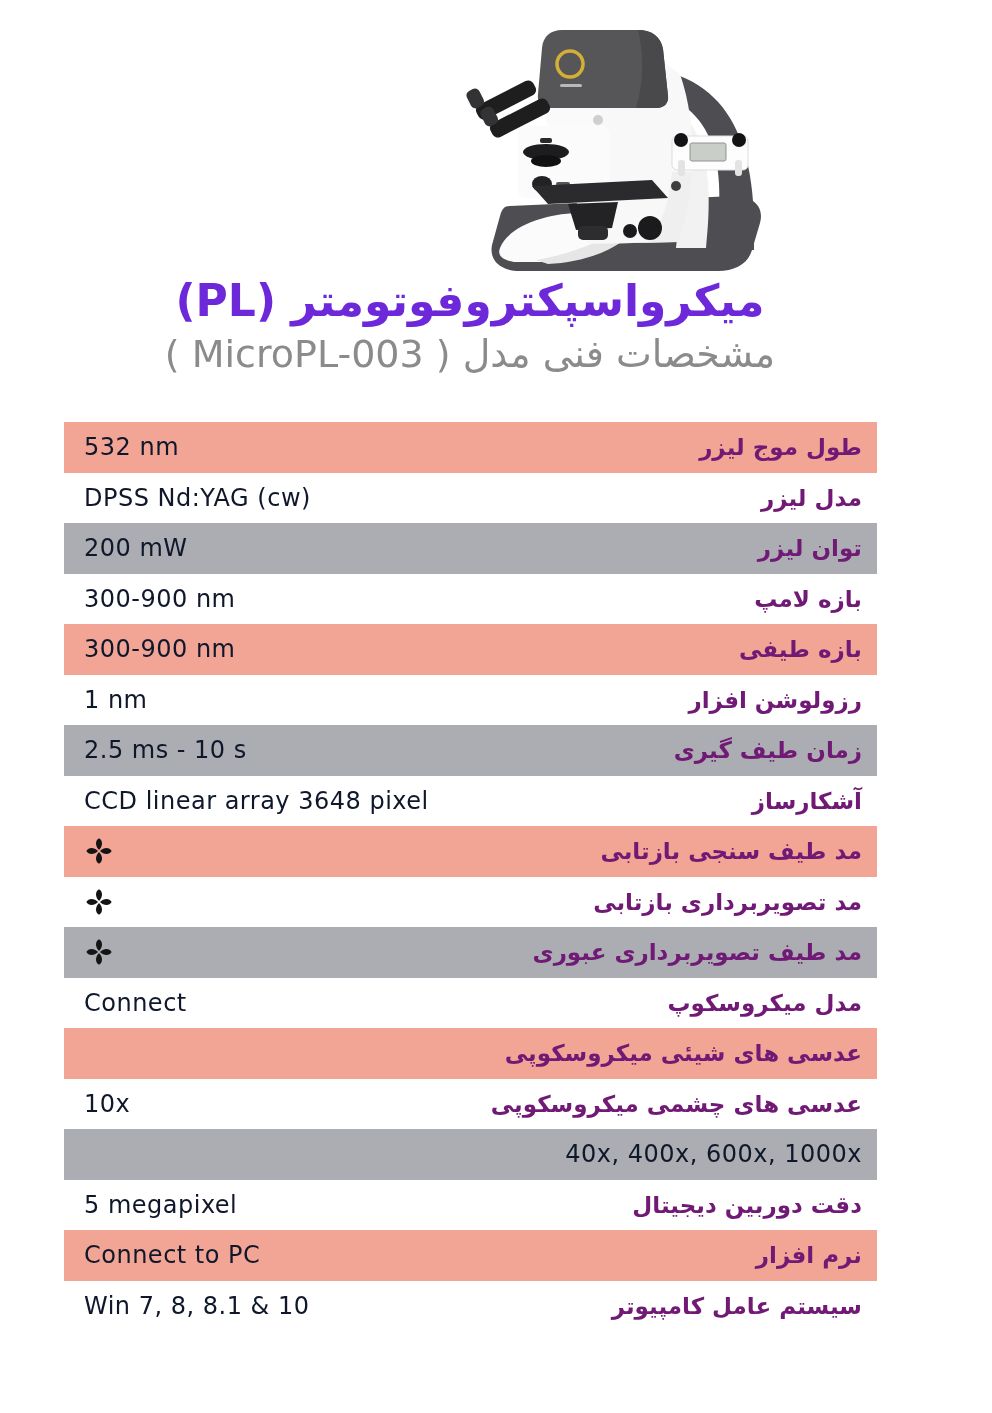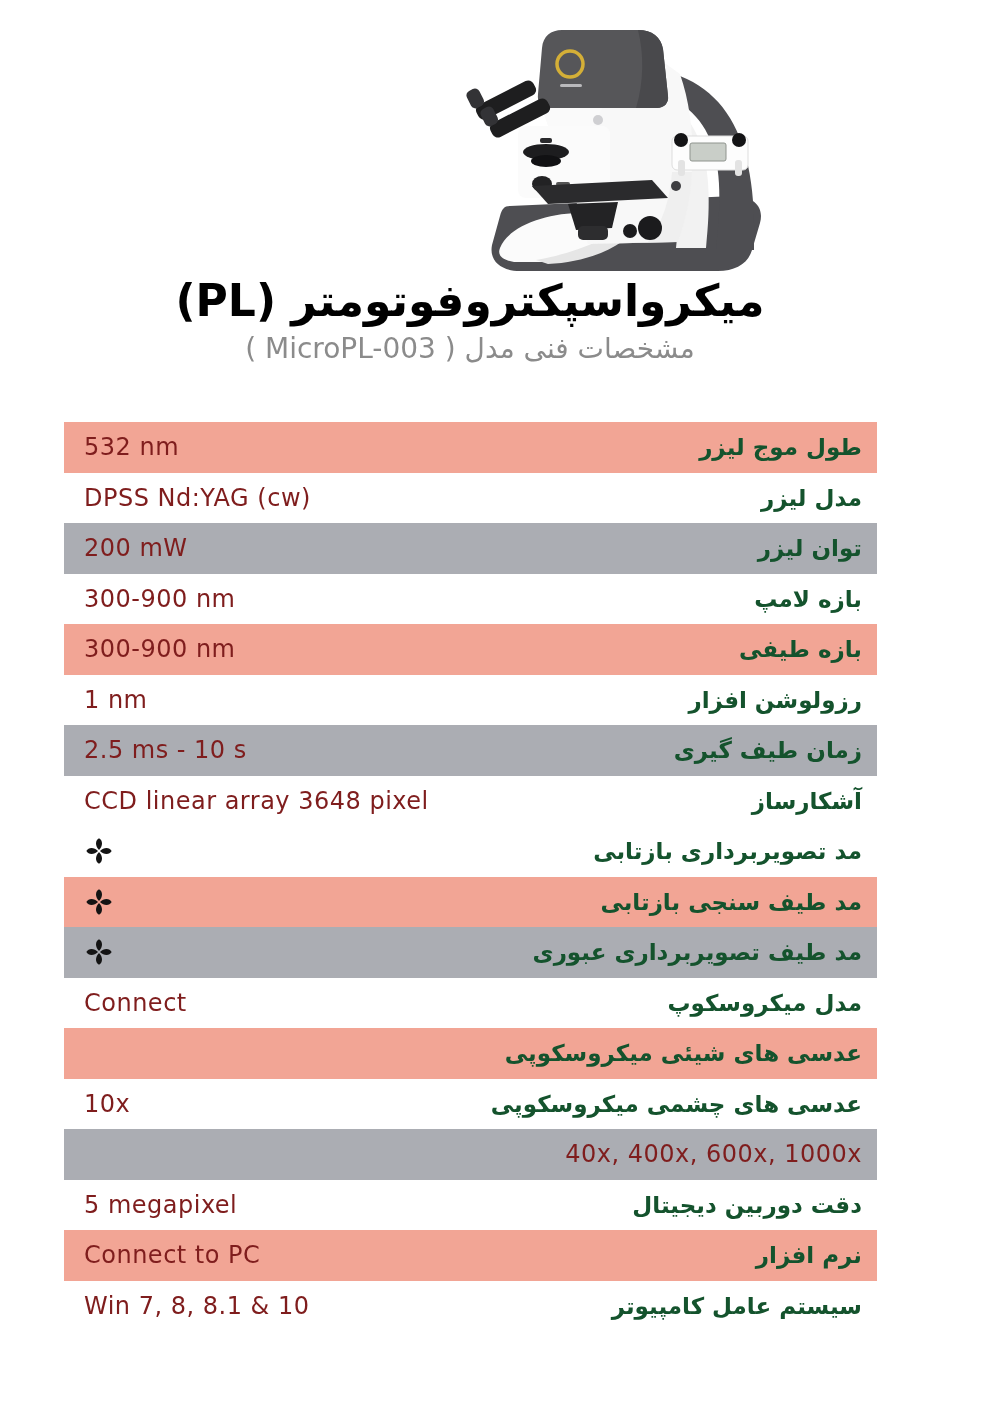--- a/index.html
+++ b/index.html
@@ -9,7 +9,7 @@
   }
   .hero{position:absolute;left:440px;top:8px;width:352px;height:276px;}
   .title-block{position:absolute;left:40px;top:276px;width:860px;text-align:center;direction:rtl;}
-  .page-title{font-size:44px;font-weight:bold;color:#000000;letter-spacing:0;line-height:1.15;}
+  .page-title{font-size:44px;font-weight:bold;color:#6d28d9;letter-spacing:0;line-height:1.15;}
   .page-subtitle{font-size:28px;color:#8b8b8b;margin-top:6px;line-height:1.15;}
   .spec-table{position:absolute;left:64px;top:422px;width:813px;}
   .spec-row{

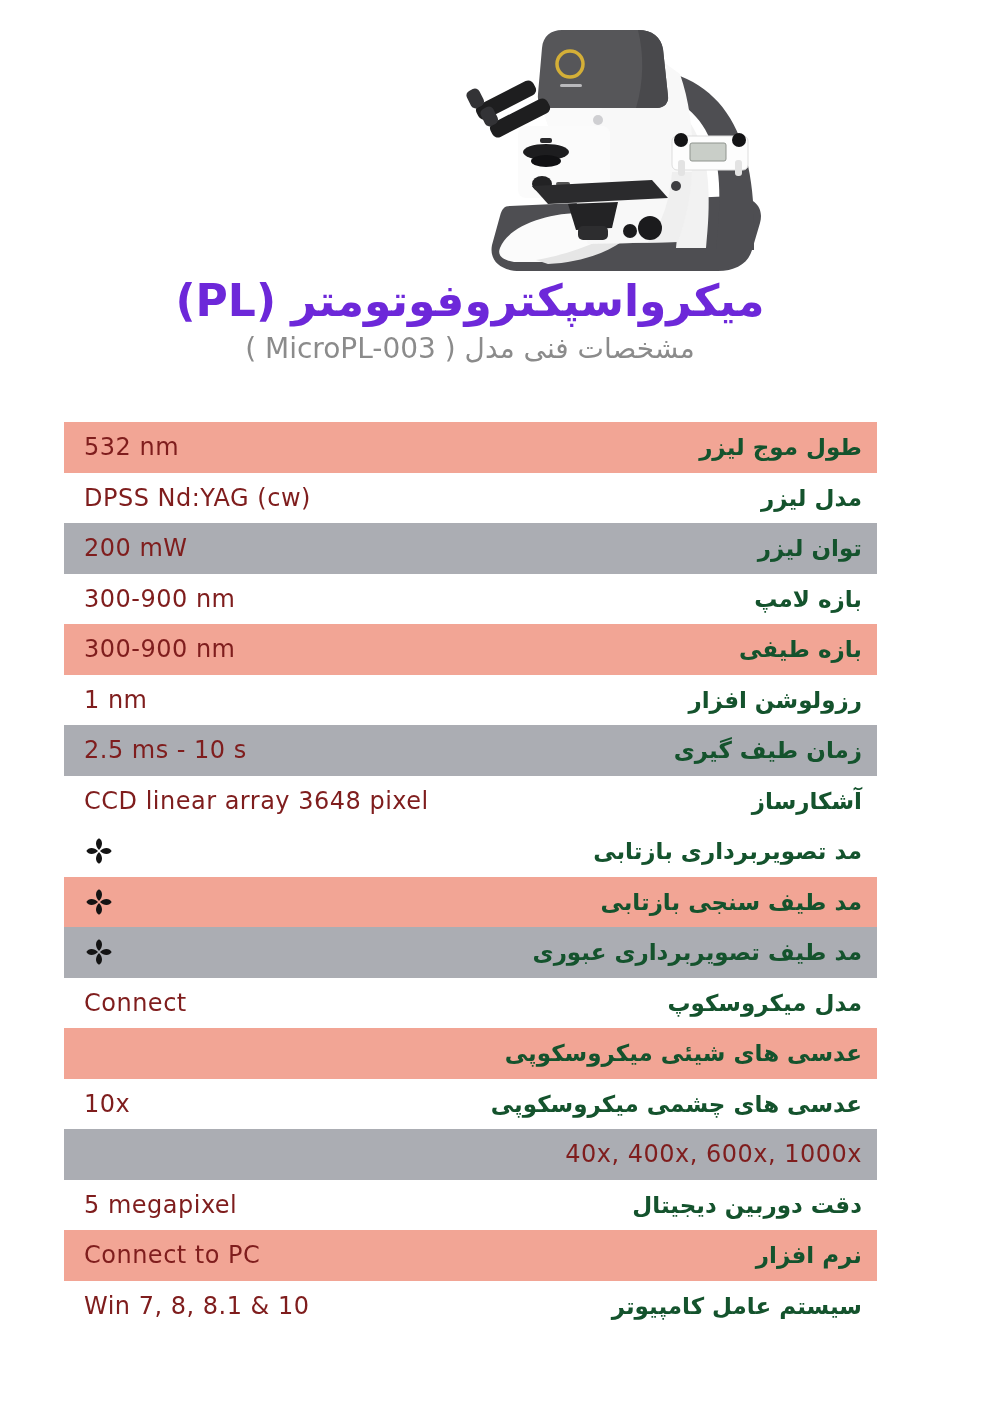--- a/index.html
+++ b/index.html
@@ -10,7 +10,7 @@
   .hero{position:absolute;left:440px;top:8px;width:352px;height:276px;}
   .title-block{position:absolute;left:40px;top:276px;width:860px;text-align:center;direction:rtl;}
   .page-title{font-size:44px;font-weight:bold;color:#6d28d9;letter-spacing:0;line-height:1.15;}
-  .page-subtitle{font-size:28px;color:#8b8b8b;margin-top:6px;line-height:1.15;}
+  .page-subtitle{font-size:38px;color:#8b8b8b;margin-top:6px;line-height:1.15;}
   .spec-table{position:absolute;left:64px;top:422px;width:813px;}
   .spec-row{
     height:50.5px;box-sizing:border-box;direction:rtl;

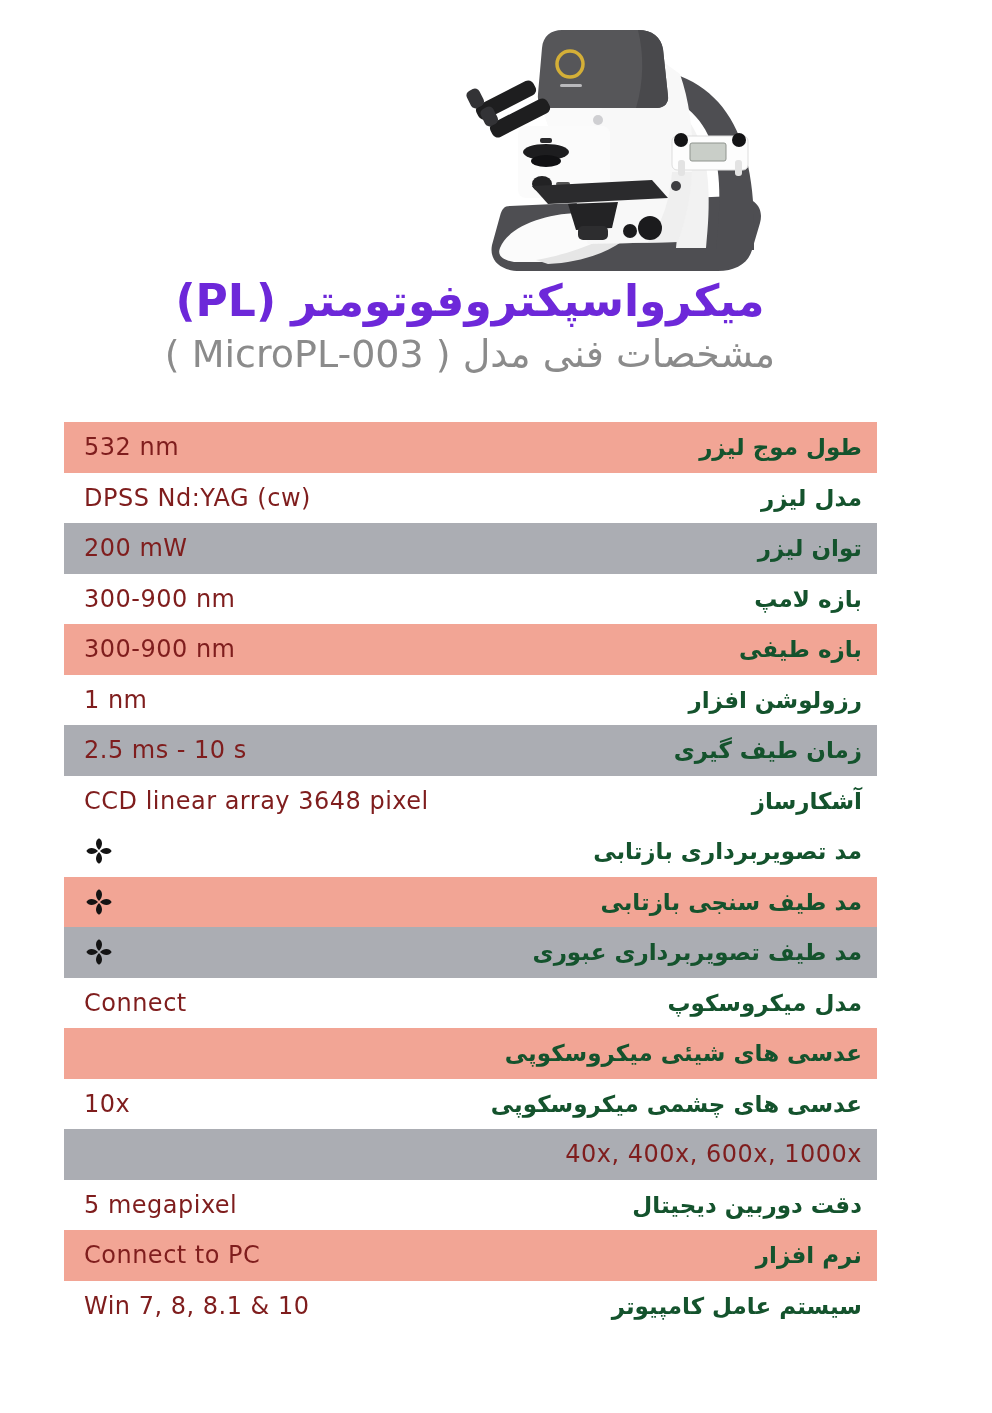--- a/index.html
+++ b/index.html
@@ -21,7 +21,7 @@
   .row-gray{background:#ABADB3;}
   .row-white{background:transparent;}
   .spec-label{font-size:23px;font-weight:bold;color:#14532d;white-space:nowrap;}
-  .spec-value{direction:ltr;font-size:24px;color:#7f1d1d;white-space:nowrap;letter-spacing:0.5px;}
+  .spec-value{direction:ltr;font-size:24px;color:#0f172a;white-space:nowrap;letter-spacing:0.5px;}
   .spec-icon{display:none;line-height:0;}
   .spec-icon.show{display:block;}
   .spec-icon svg{width:30px;height:32px;}

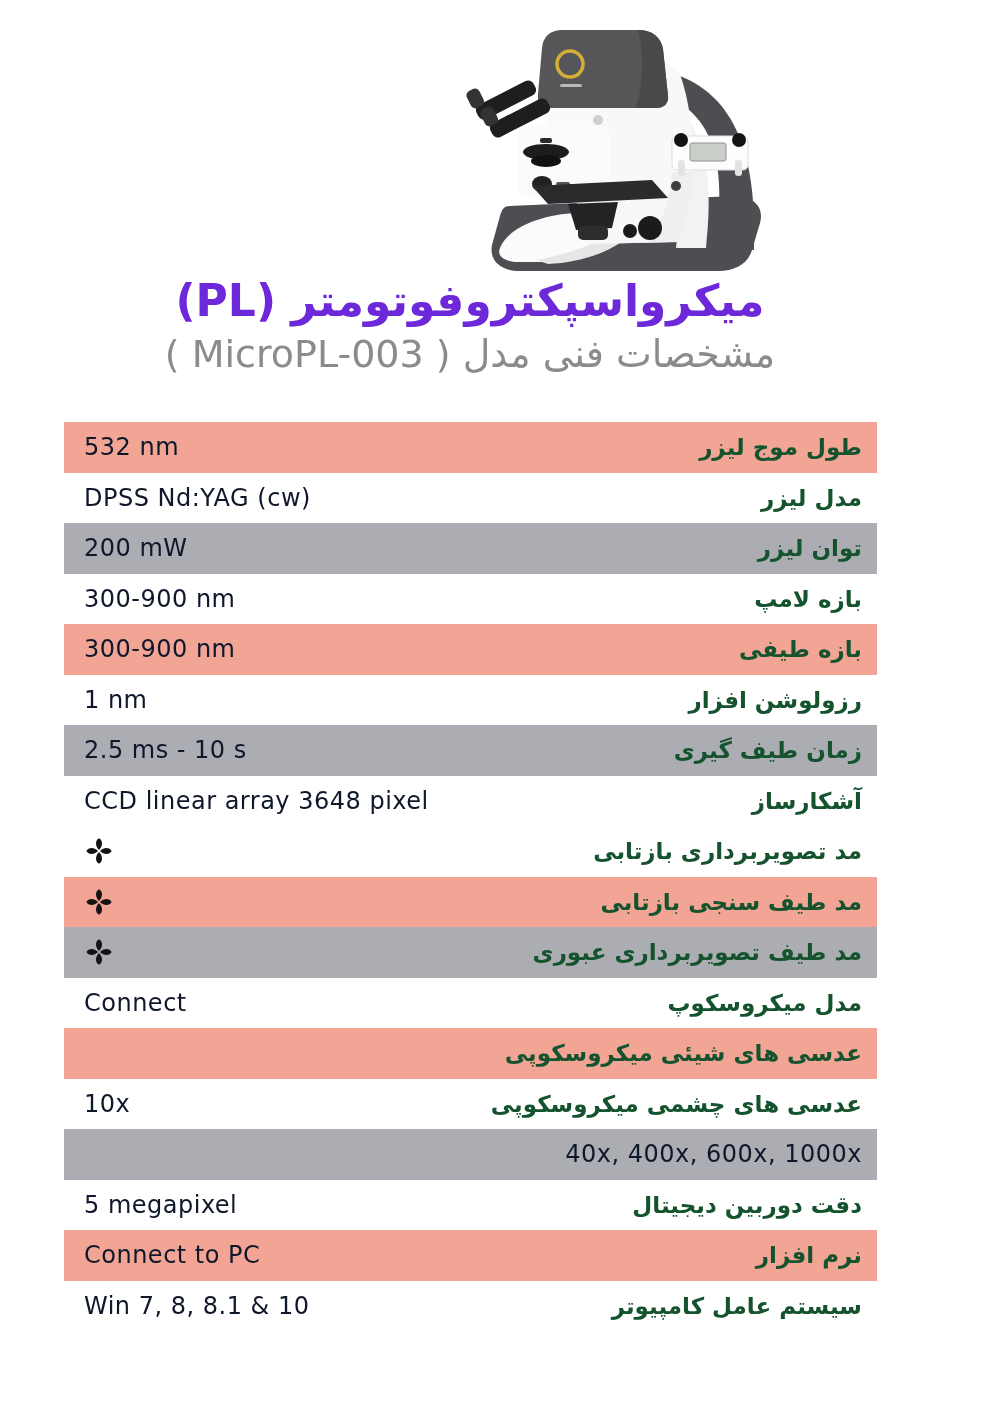--- a/index.html
+++ b/index.html
@@ -20,7 +20,7 @@
   .row-salmon{background:#F2A595;}
   .row-gray{background:#ABADB3;}
   .row-white{background:transparent;}
-  .spec-label{font-size:23px;font-weight:bold;color:#14532d;white-space:nowrap;}
+  .spec-label{font-size:23px;font-weight:bold;color:#701a75;white-space:nowrap;}
   .spec-value{direction:ltr;font-size:24px;color:#0f172a;white-space:nowrap;letter-spacing:0.5px;}
   .spec-icon{display:none;line-height:0;}
   .spec-icon.show{display:block;}

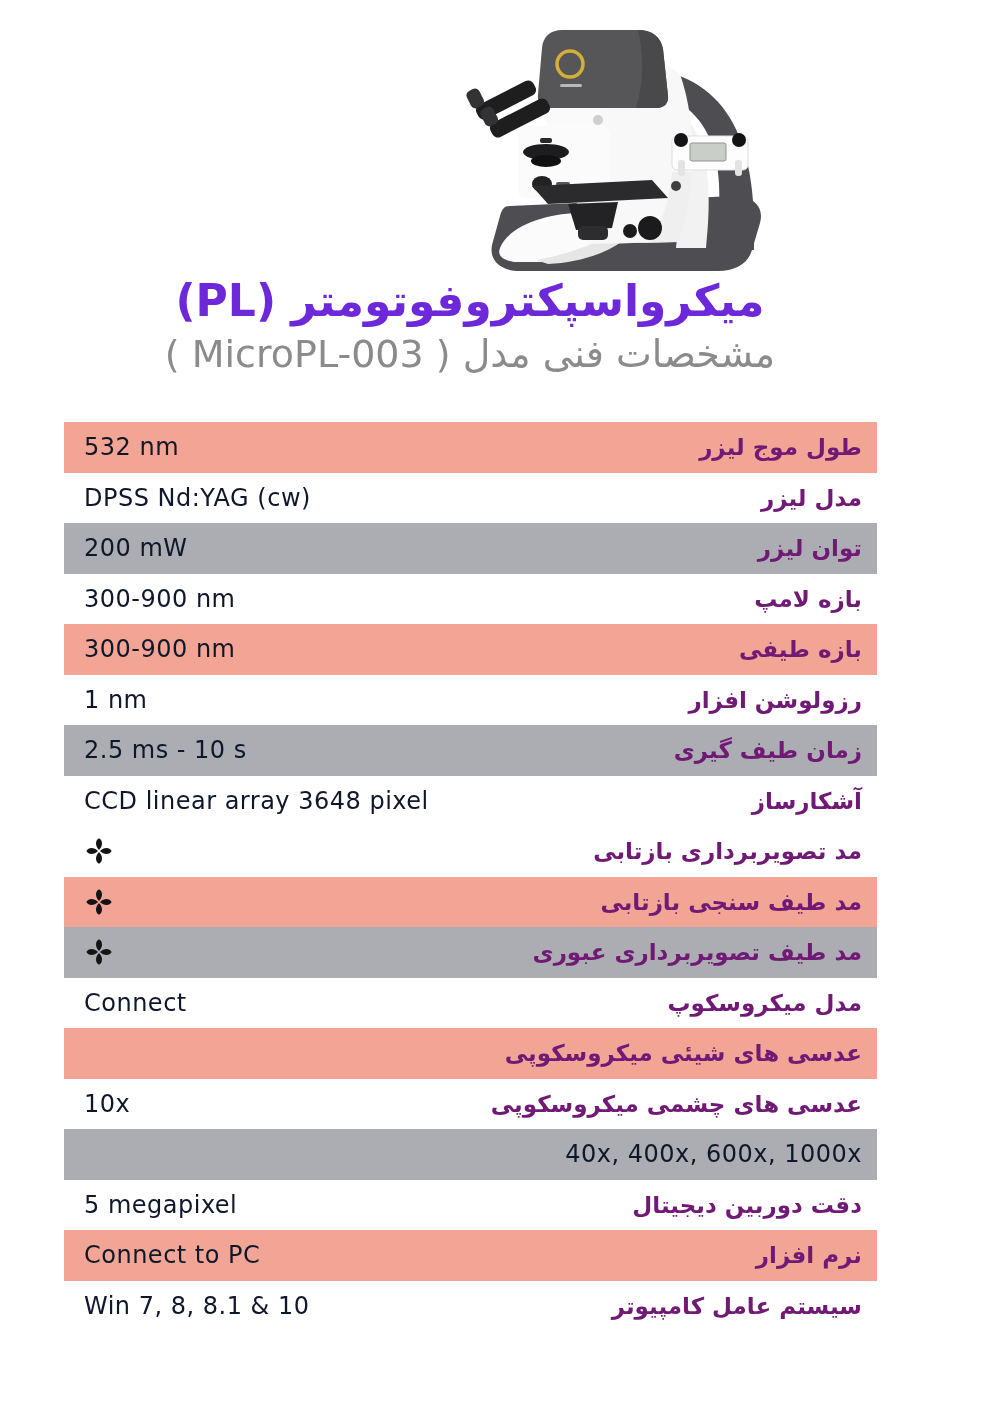--- a/index.html
+++ b/index.html
@@ -138,6 +138,21 @@
 
   </div>
 
+  <div class="spec-row row-salmon">
+    <span class="spec-label">مد  طیف سنجی بازتابی</span>
+    <span class="spec-value"></span>
+    <span class="spec-icon show">
+      <svg viewBox="0 0 32 32">
+        <g fill="#141414">
+          <path d="M16,15 C20,11 20.5,5 16,2.5 C11.5,5 12,11 16,15 Z"></path>
+          <path d="M16,15 C20,11 20.5,5 16,2.5 C11.5,5 12,11 16,15 Z" transform="rotate(90 16 16)"></path>
+          <path d="M16,15 C20,11 20.5,5 16,2.5 C11.5,5 12,11 16,15 Z" transform="rotate(180 16 16)"></path>
+          <path d="M16,15 C20,11 20.5,5 16,2.5 C11.5,5 12,11 16,15 Z" transform="rotate(270 16 16)"></path>
+        </g>
+      </svg>
+    </span>
+  </div>
+
   <div class="spec-row row-white">
     <span class="spec-label">مد  تصویربرداری بازتابی</span>
     <span class="spec-value"></span>
@@ -153,21 +168,6 @@
     </span>
   </div>
 
-  <div class="spec-row row-salmon">
-    <span class="spec-label">مد  طیف سنجی بازتابی</span>
-    <span class="spec-value"></span>
-    <span class="spec-icon show">
-      <svg viewBox="0 0 32 32">
-        <g fill="#141414">
-          <path d="M16,15 C20,11 20.5,5 16,2.5 C11.5,5 12,11 16,15 Z"></path>
-          <path d="M16,15 C20,11 20.5,5 16,2.5 C11.5,5 12,11 16,15 Z" transform="rotate(90 16 16)"></path>
-          <path d="M16,15 C20,11 20.5,5 16,2.5 C11.5,5 12,11 16,15 Z" transform="rotate(180 16 16)"></path>
-          <path d="M16,15 C20,11 20.5,5 16,2.5 C11.5,5 12,11 16,15 Z" transform="rotate(270 16 16)"></path>
-        </g>
-      </svg>
-    </span>
-  </div>
-
   <div class="spec-row row-gray">
     <span class="spec-label">مد  طیف تصویربرداری عبوری</span>
     <span class="spec-value"></span>

